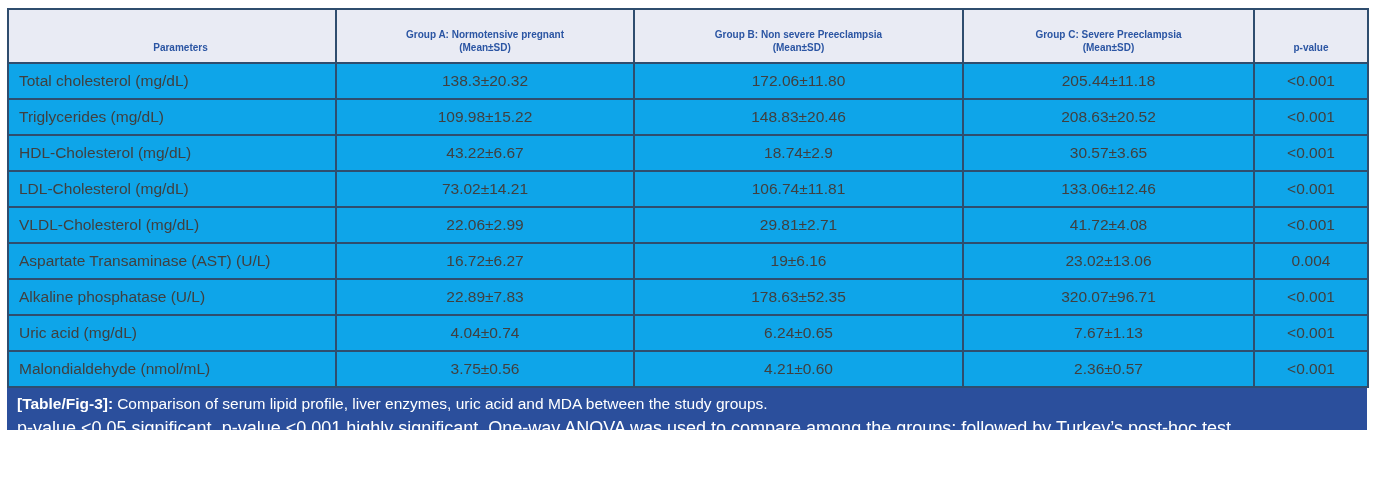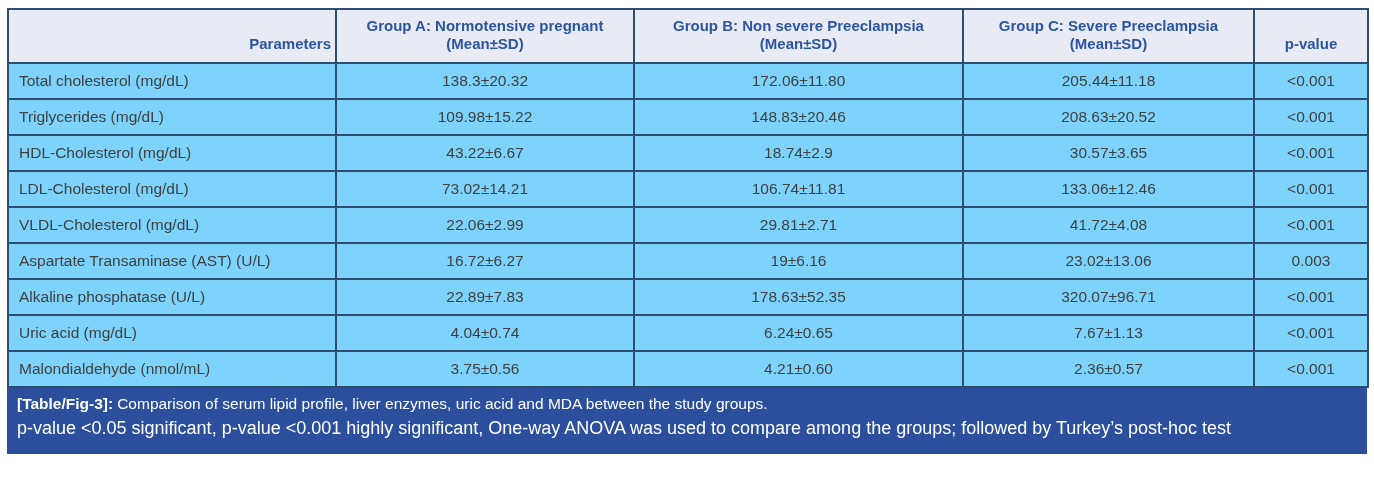--- a/index.html
+++ b/index.html
@@ -25,7 +25,7 @@
     background:var(--header-bg);
     color:var(--header-text);
     font-weight:bold;
-    font-size:15px;
+    font-size:10px;
     line-height:1.25;
     text-align:center;
     vertical-align:bottom;

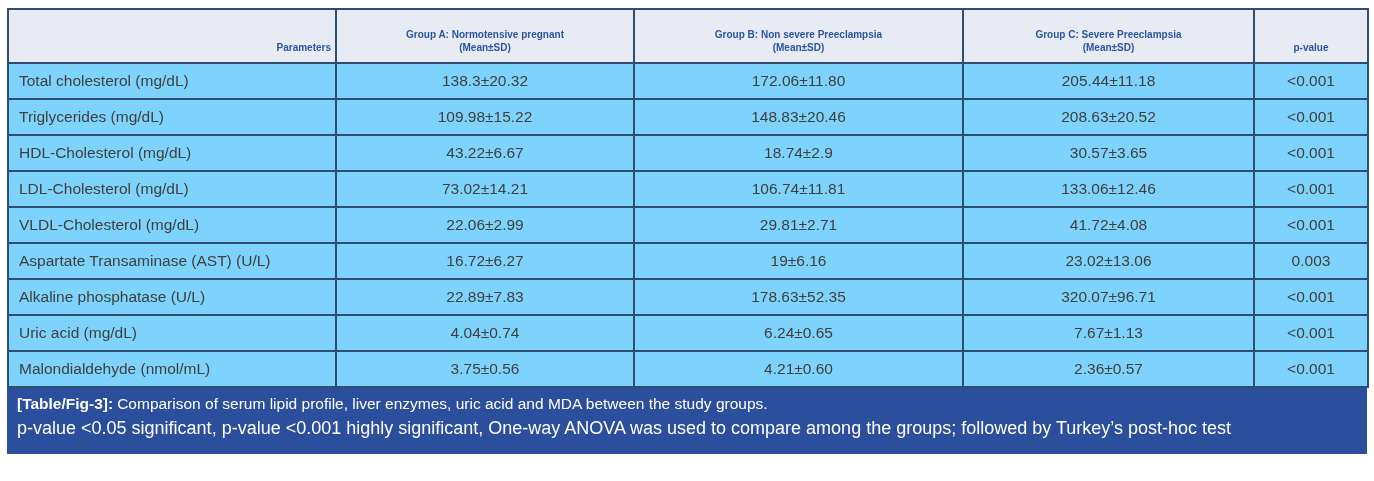--- a/index.html
+++ b/index.html
@@ -32,7 +32,7 @@
     height:54px;
     padding:5px 4px 8px 4px;
   }
-  th.left{text-align:right;padding-left:21px;}
+  th.left{text-align:center;padding-left:21px;}
   td{
     height:36px;
     background:#7dd3fc;

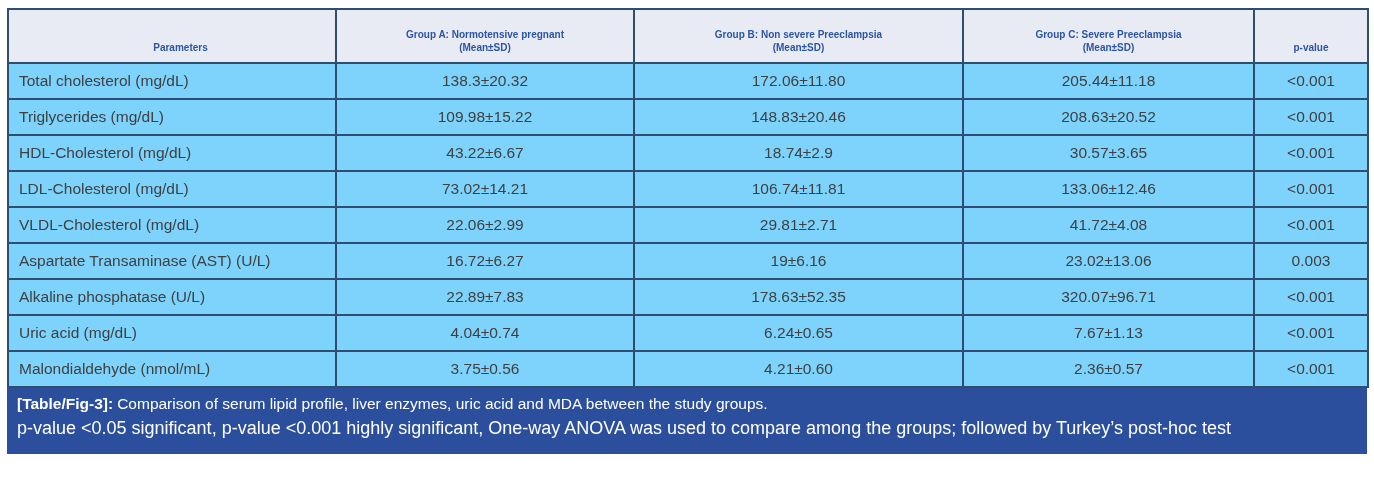--- a/index.html
+++ b/index.html
@@ -35,7 +35,7 @@
   th.left{text-align:center;padding-left:21px;}
   td{
     height:36px;
-    background:#7dd3fc;
+    background:#0ea5e9;
     color:var(--body-text);
     font-size:15.5px;
     text-align:center;

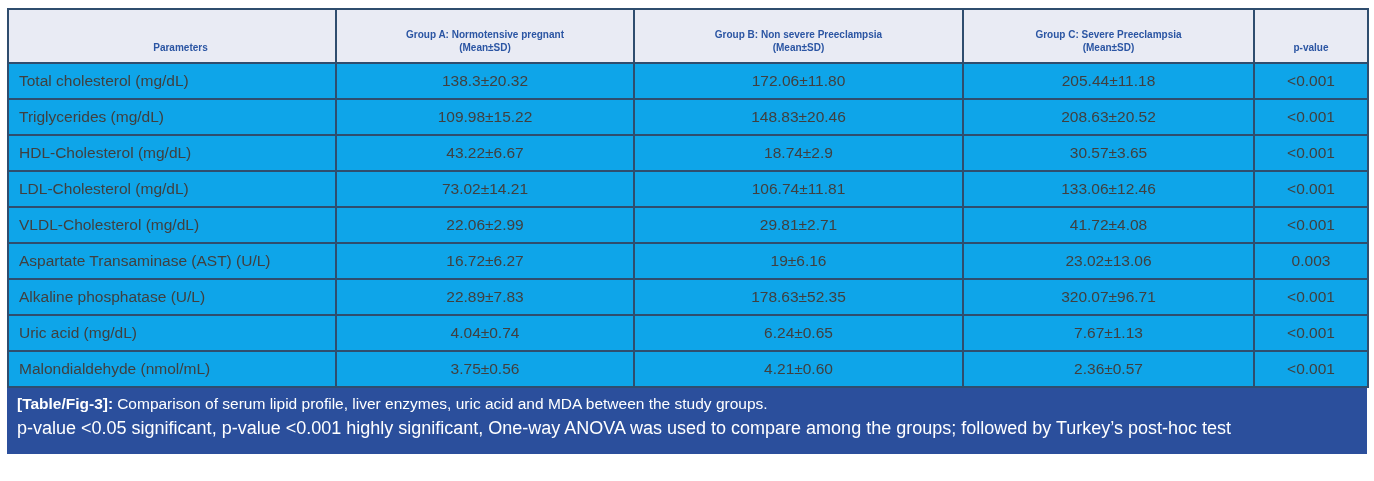--- a/index.html
+++ b/index.html
@@ -126,7 +126,7 @@
         <td>16.72±6.27</td>
         <td>19±6.16</td>
         <td>23.02±13.06</td>
-        <td>0.003</td>
+        <td>0.004</td>
       </tr>
       <tr>
         <td class="param">Alkaline phosphatase (U/L)</td>

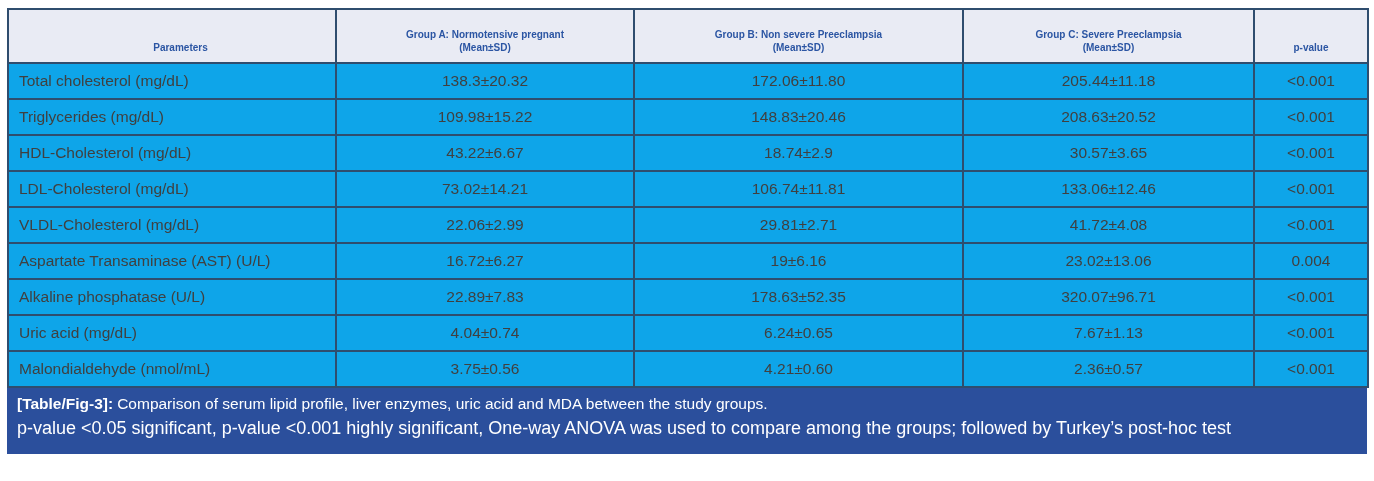--- a/index.html
+++ b/index.html
@@ -47,7 +47,7 @@
     background:var(--caption-bg);
     color:var(--caption-text);
     width:1360px;
-    height:66px;
+    height:42px;
     padding:6px 12px 0 10px;
   }
   .cap-line1{font-size:15.5px;line-height:1.35;}

